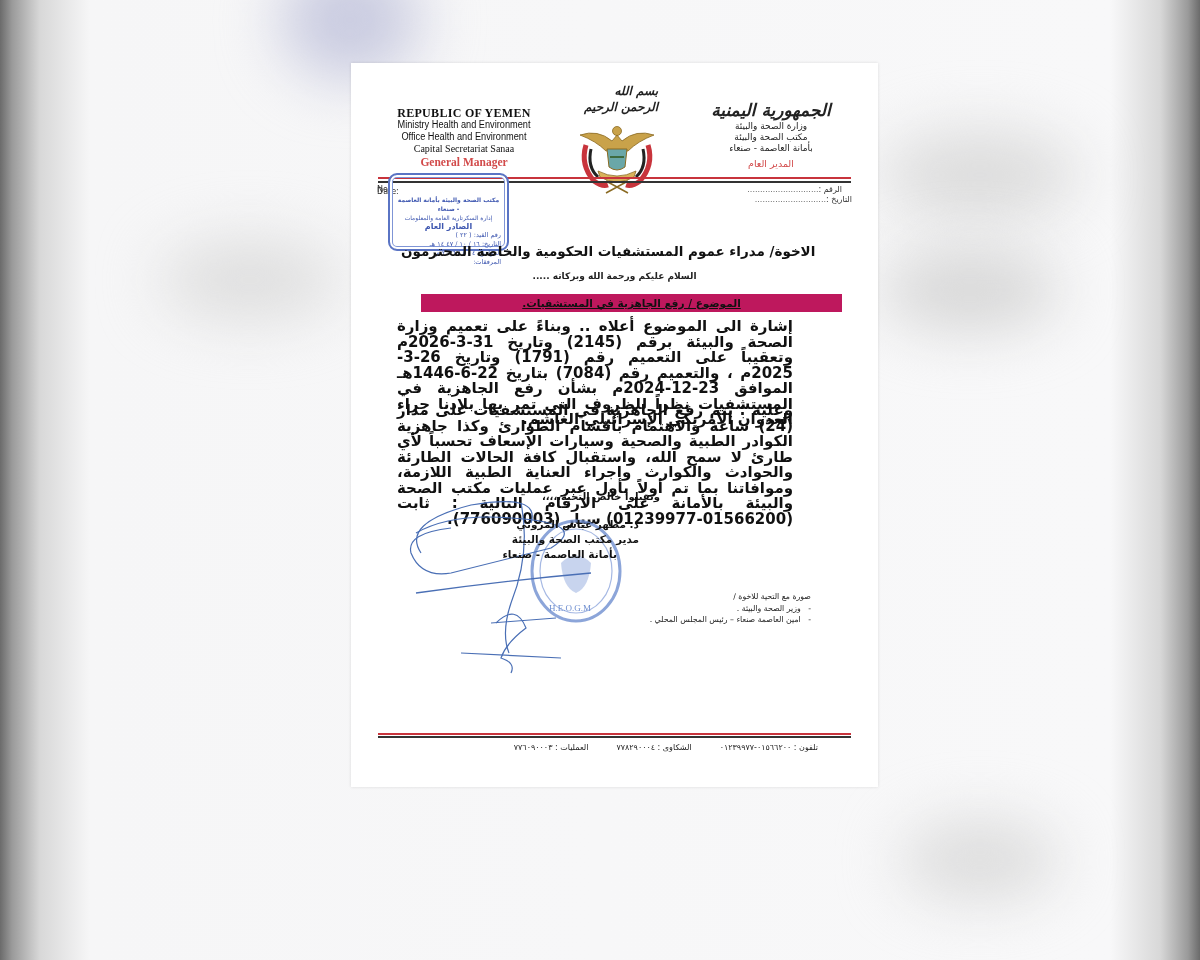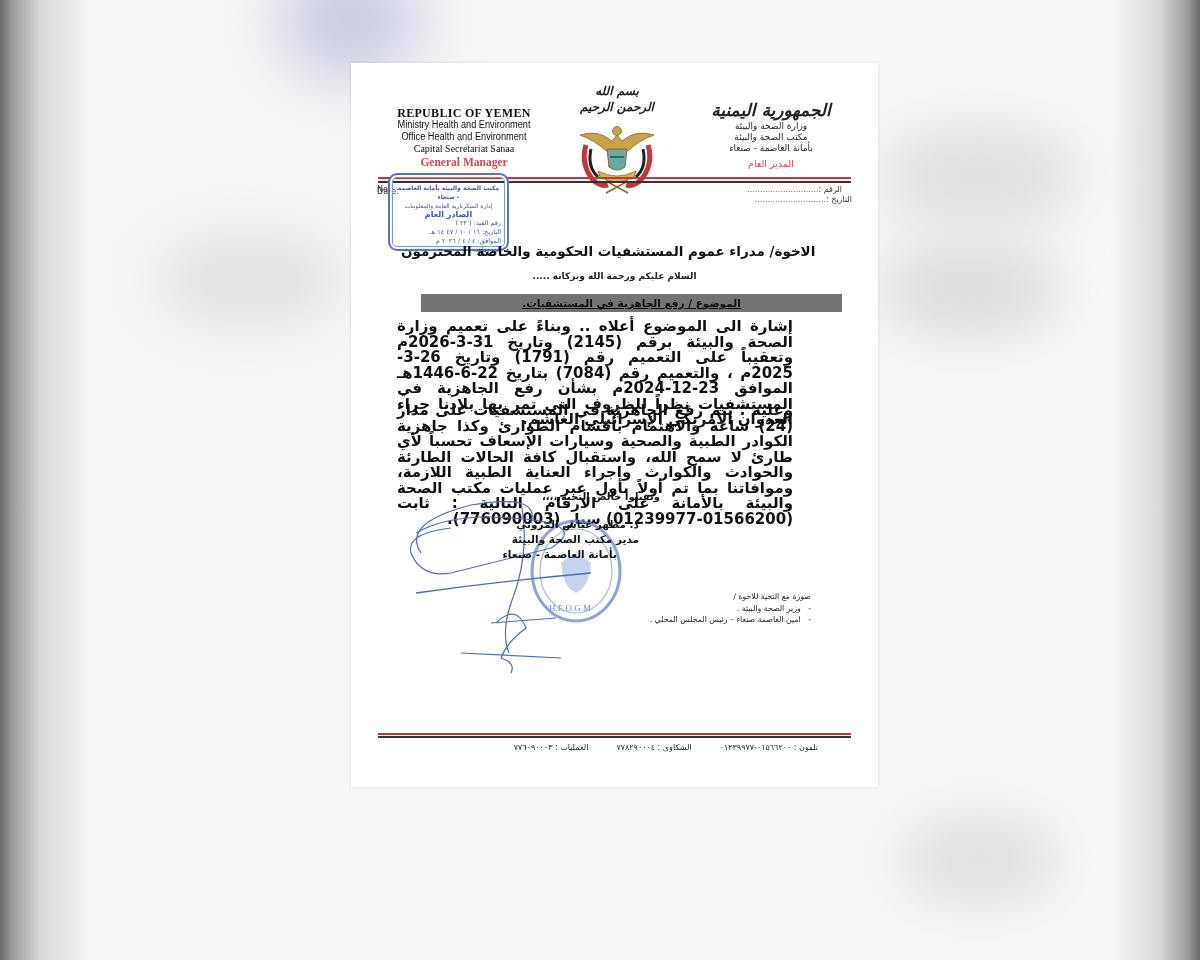--- a/index.html
+++ b/index.html
@@ -60,7 +60,7 @@
   </div>
 
   <div class="emblem">
-    <div style="font-family:'DejaVu Serif',serif;font-size:12px;text-align:center;direction:rtl;color:#222;font-weight:bold;font-style:italic;line-height:16px;">بسم الله الرحمن الرحيم</div>
+    <div style="font-family:'DejaVu Serif',serif;font-size:12px;text-align:right;direction:rtl;color:#222;font-weight:bold;font-style:italic;line-height:16px;">بسم الله الرحمن الرحيم</div>
     <svg width="82" height="80" viewBox="0 0 82 80">
       <path d="M10 30 Q4 50 18 66 Q26 72 32 70" fill="none" stroke="#c8343c" stroke-width="5"></path>
       <path d="M72 30 Q78 50 64 66 Q56 72 50 70" fill="none" stroke="#c8343c" stroke-width="5"></path>

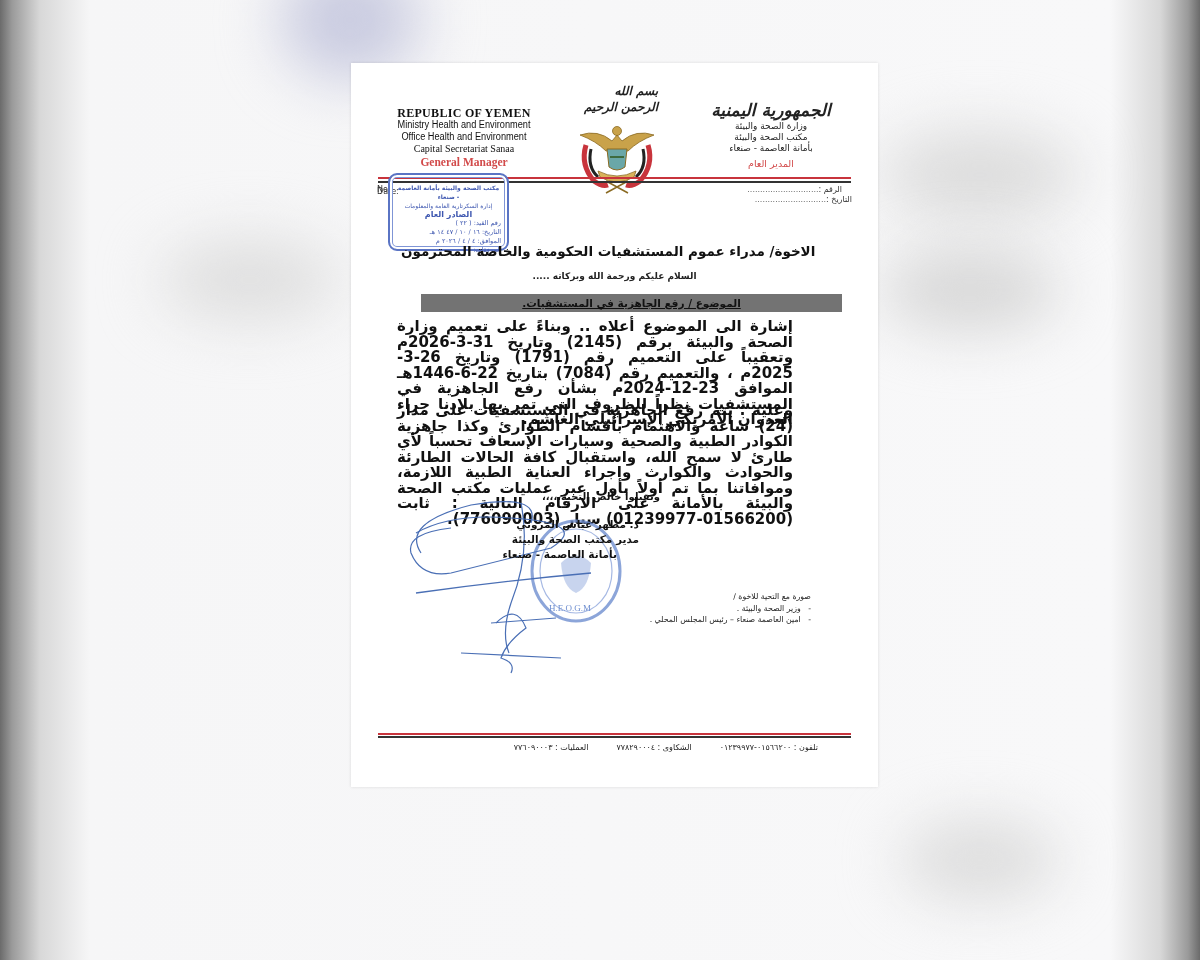--- a/index.html
+++ b/index.html
@@ -23,7 +23,7 @@
   .meta{position:absolute;font-size:8px;color:#333;}
   .dots{letter-spacing:1.5px;color:#666;}
   .stamp{position:absolute;left:37px;top:110px;width:121px;height:78px;border:2px solid #5a74c4;border-radius:9px;
-    box-shadow:inset 0 0 0 2px #fff, inset 0 0 0 3px #7f95d6;color:#3e57b0;direction:rtl;font-size:6.5px;line-height:9px;padding:8px 6px;box-sizing:border-box;}
+    box-shadow:inset 0 0 0 2px #fff, inset 0 0 0 3px #7f95d6;color:#3e57b0;direction:rtl;font-size:6.5px;line-height:9px;padding:20px 6px;box-sizing:border-box;}
   .stamp .t{font-weight:bold;font-size:8px;text-align:center;}
   .ar{direction:rtl;text-align:justify;color:#111;font-family:"DejaVu Sans",sans-serif;}
   .addr{position:absolute;left:50px;right:40px;top:180px;text-align:left;font-weight:bold;font-size:13.5px;direction:rtl;color:#111;}

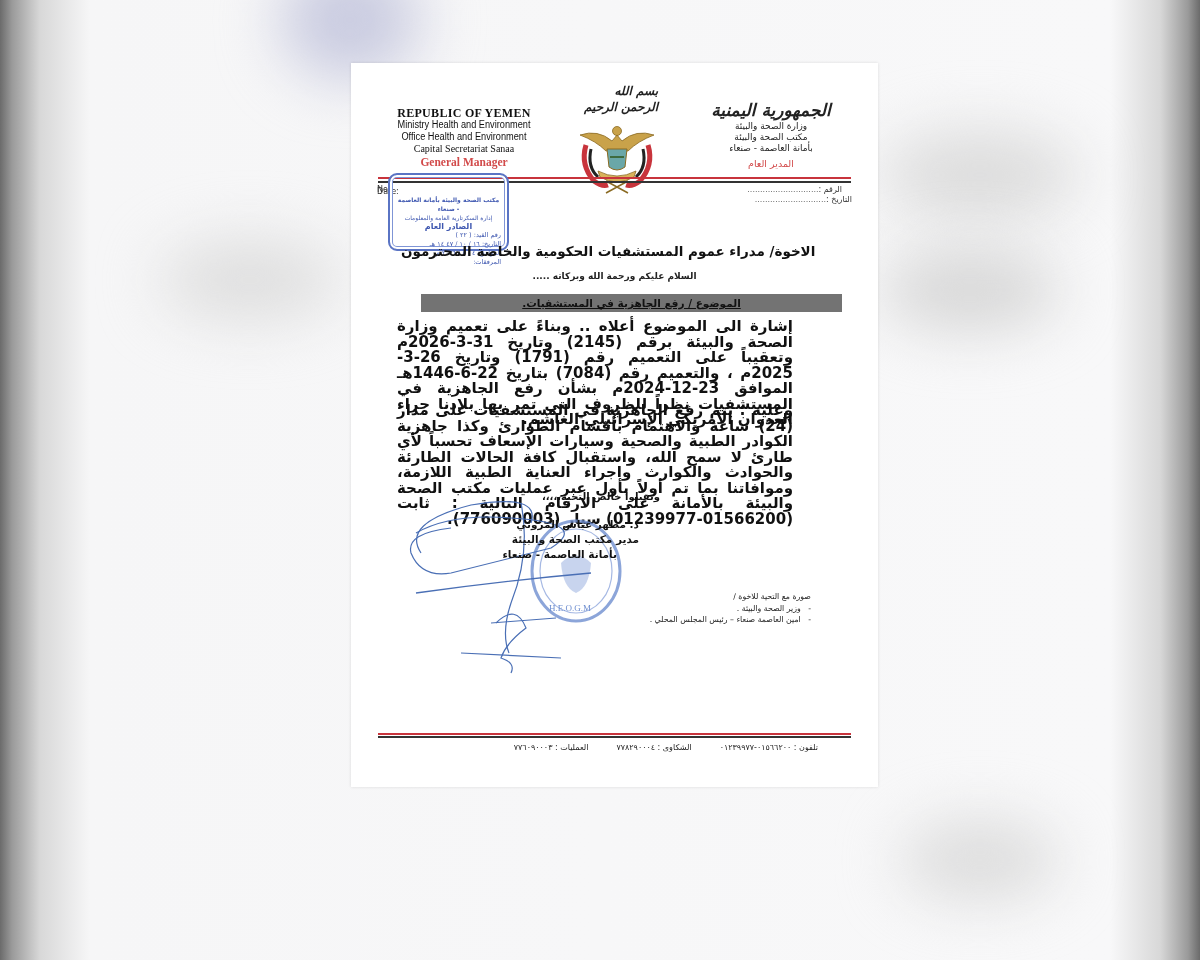--- a/index.html
+++ b/index.html
@@ -28,7 +28,7 @@
   .ar{direction:rtl;text-align:justify;color:#111;font-family:"DejaVu Sans",sans-serif;}
   .addr{position:absolute;left:50px;right:40px;top:180px;text-align:left;font-weight:bold;font-size:13.5px;direction:rtl;color:#111;}
   .greet{position:absolute;left:50px;right:50px;top:208px;text-align:center;font-size:9px;direction:rtl;font-weight:bold;color:#222;}
-  .subj{position:absolute;left:70px;right:36px;top:231px;height:18px;background:#737373;text-align:center;direction:rtl;font-weight:bold;font-size:10.5px;line-height:18px;color:#111;}
+  .subj{position:absolute;left:70px;right:36px;top:231px;height:18px;background:#be185d;text-align:center;direction:rtl;font-weight:bold;font-size:10.5px;line-height:18px;color:#111;}
   .subj span{text-decoration:underline;}
   .para{position:absolute;left:46px;width:396px;font-size:15px;line-height:15.5px;font-weight:bold;}
   .para p{margin:0;text-align-last:right;}

